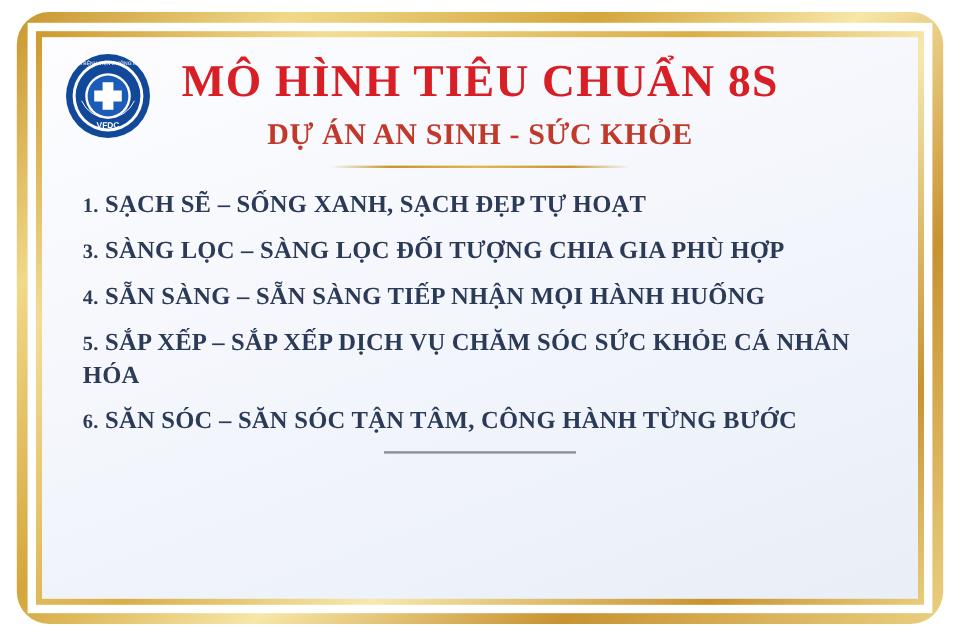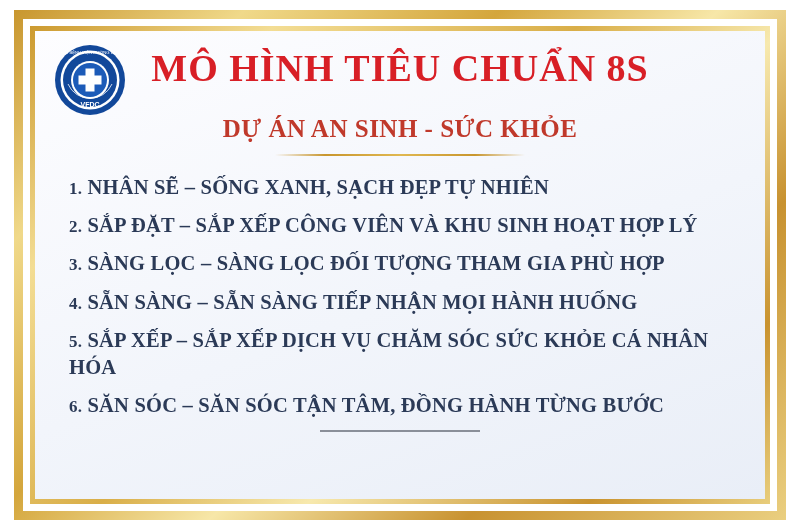--- a/index.html
+++ b/index.html
@@ -32,6 +32,7 @@
     bottom: 10px;
     background: linear-gradient(135deg, #c8962e 0%, #f0d98a 18%, #d4a63c 38%, #f7e7a8 55%, #c89230 75%, #eacf80 100%);
     box-sizing: border-box;
+    border-radius: 27px;
   }
   .frame-inner-white {
     position: absolute;

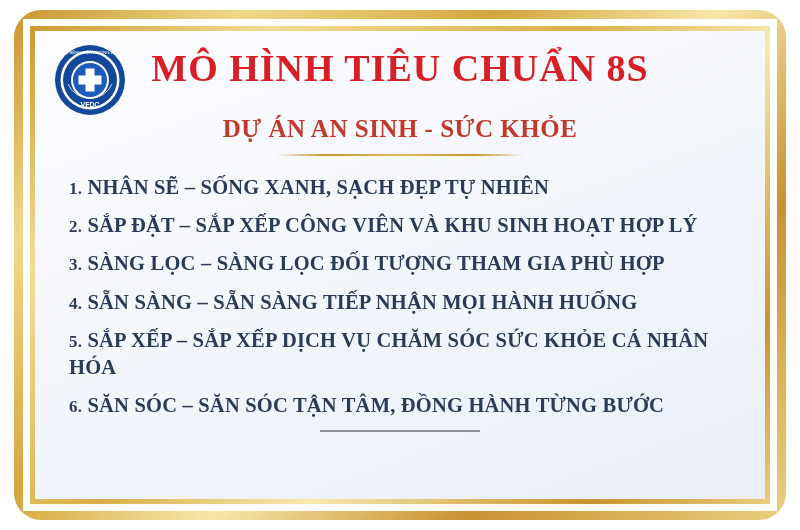--- a/index.html
+++ b/index.html
@@ -94,7 +94,7 @@
     font-size: 25px;
     color: #c0392b;
     letter-spacing: 0.5px;
-    margin-top: 26px;
+    margin-top: 10px;
     line-height: 1.1;
     white-space: nowrap;
   }

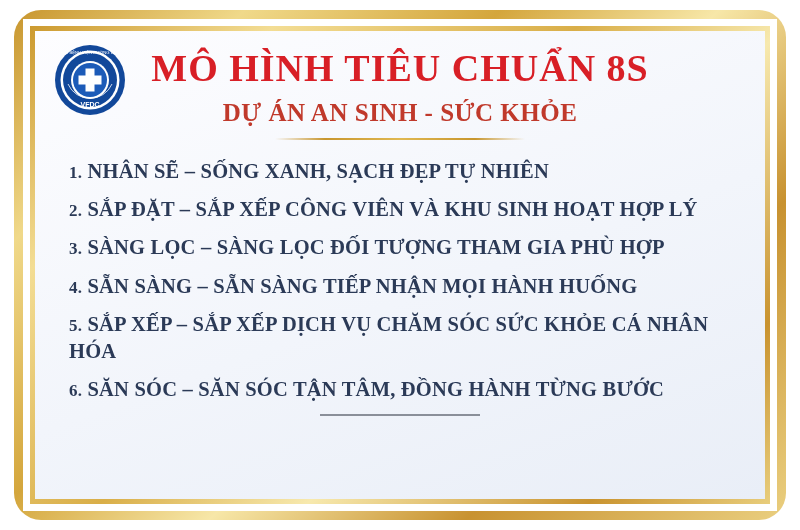--- a/index.html
+++ b/index.html
@@ -167,7 +167,7 @@
           <div class="list">
             <div class="list-item">
               <span class="num">1.</span>
-              <span>NHÂN SẼ – SỐNG XANH, SẠCH ĐẸP TỰ NHIÊN</span>
+              <span>SẠCH SẼ – SỐNG XANH, SẠCH ĐẸP TỰ HOẠT</span>
             </div>
             <div class="list-item">
               <span class="num">2.</span>

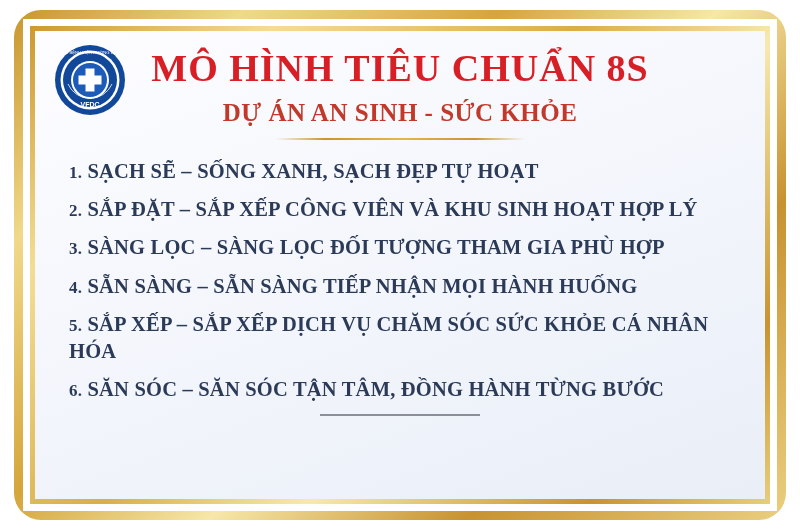--- a/index.html
+++ b/index.html
@@ -170,10 +170,6 @@
               <span>SẠCH SẼ – SỐNG XANH, SẠCH ĐẸP TỰ HOẠT</span>
             </div>
             <div class="list-item">
-              <span class="num">2.</span>
-              <span>SẮP ĐẶT – SẮP XẾP CÔNG VIÊN VÀ KHU SINH HOẠT HỢP LÝ</span>
-            </div>
-            <div class="list-item">
               <span class="num">3.</span>
               <span>SÀNG LỌC – SÀNG LỌC ĐỐI TƯỢNG THAM GIA PHÙ HỢP</span>
             </div>

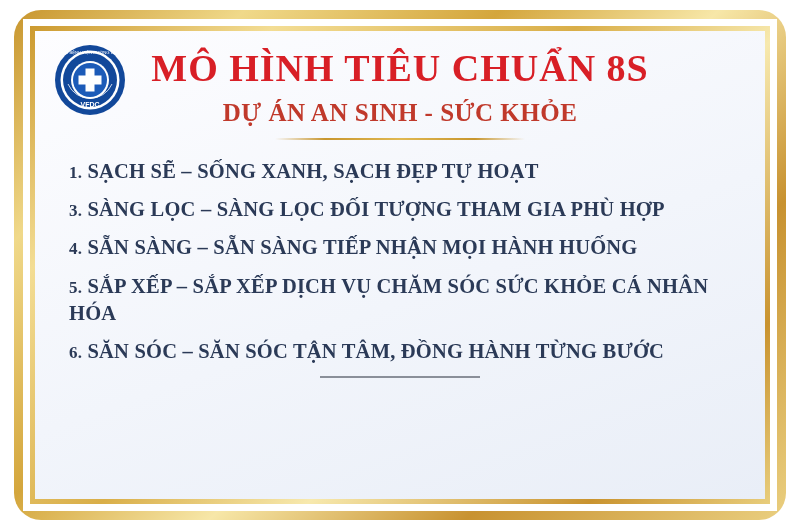--- a/index.html
+++ b/index.html
@@ -171,7 +171,7 @@
             </div>
             <div class="list-item">
               <span class="num">3.</span>
-              <span>SÀNG LỌC – SÀNG LỌC ĐỐI TƯỢNG THAM GIA PHÙ HỢP</span>
+              <span>SÀNG LỌC – SÀNG LỌC ĐỐI TƯỢNG CHIA GIA PHÙ HỢP</span>
             </div>
             <div class="list-item">
               <span class="num">4.</span>

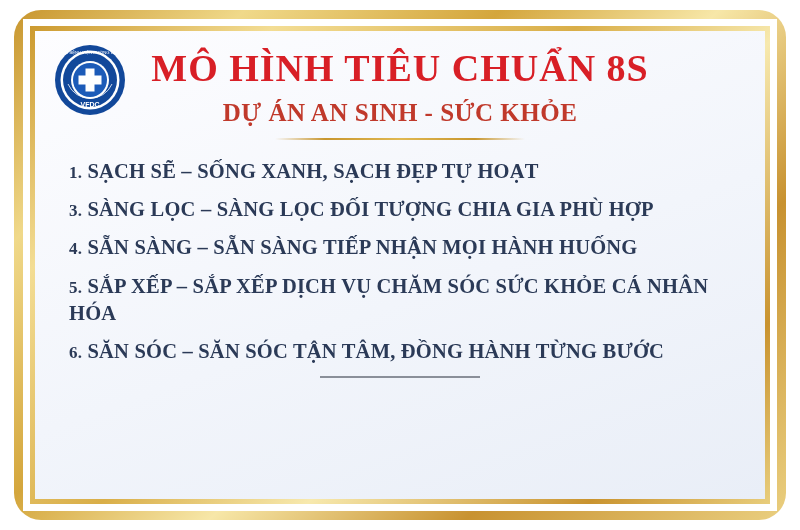--- a/index.html
+++ b/index.html
@@ -183,7 +183,7 @@
             </div>
             <div class="list-item">
               <span class="num">6.</span>
-              <span>SĂN SÓC – SĂN SÓC TẬN TÂM, ĐỒNG HÀNH TỪNG BƯỚC</span>
+              <span>SĂN SÓC – SĂN SÓC TẬN TÂM, CÔNG HÀNH TỪNG BƯỚC</span>
             </div>
           </div>
 

